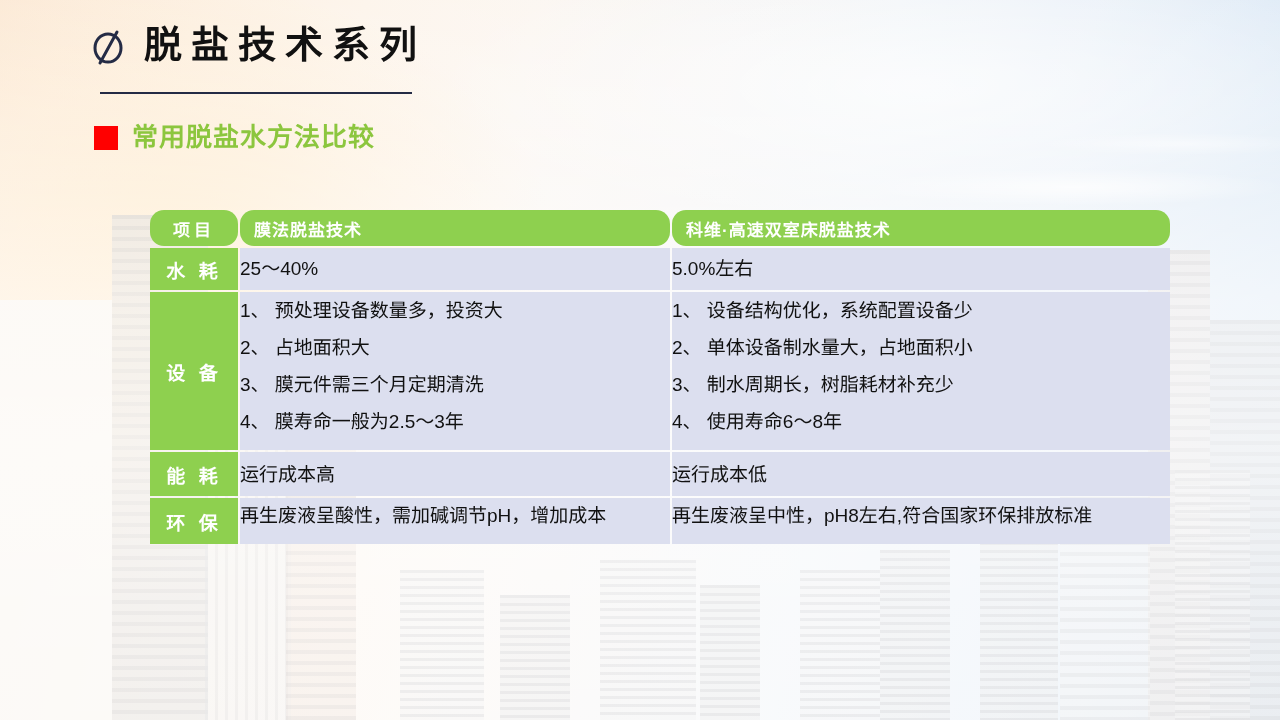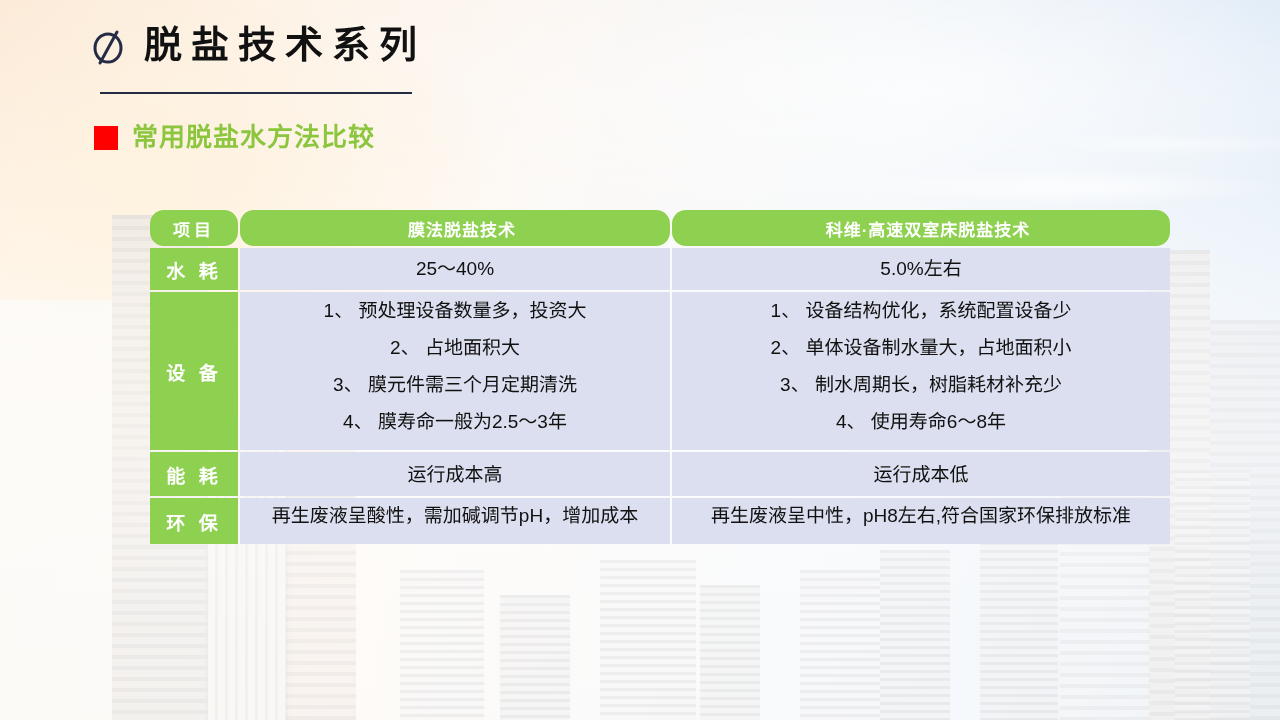--- a/index.html
+++ b/index.html
@@ -195,7 +195,6 @@
   .cmp-table td {
     vertical-align: middle;
     padding: 0;
-    text-align: center;
   }
 
   .col-label { width: 88px; }

